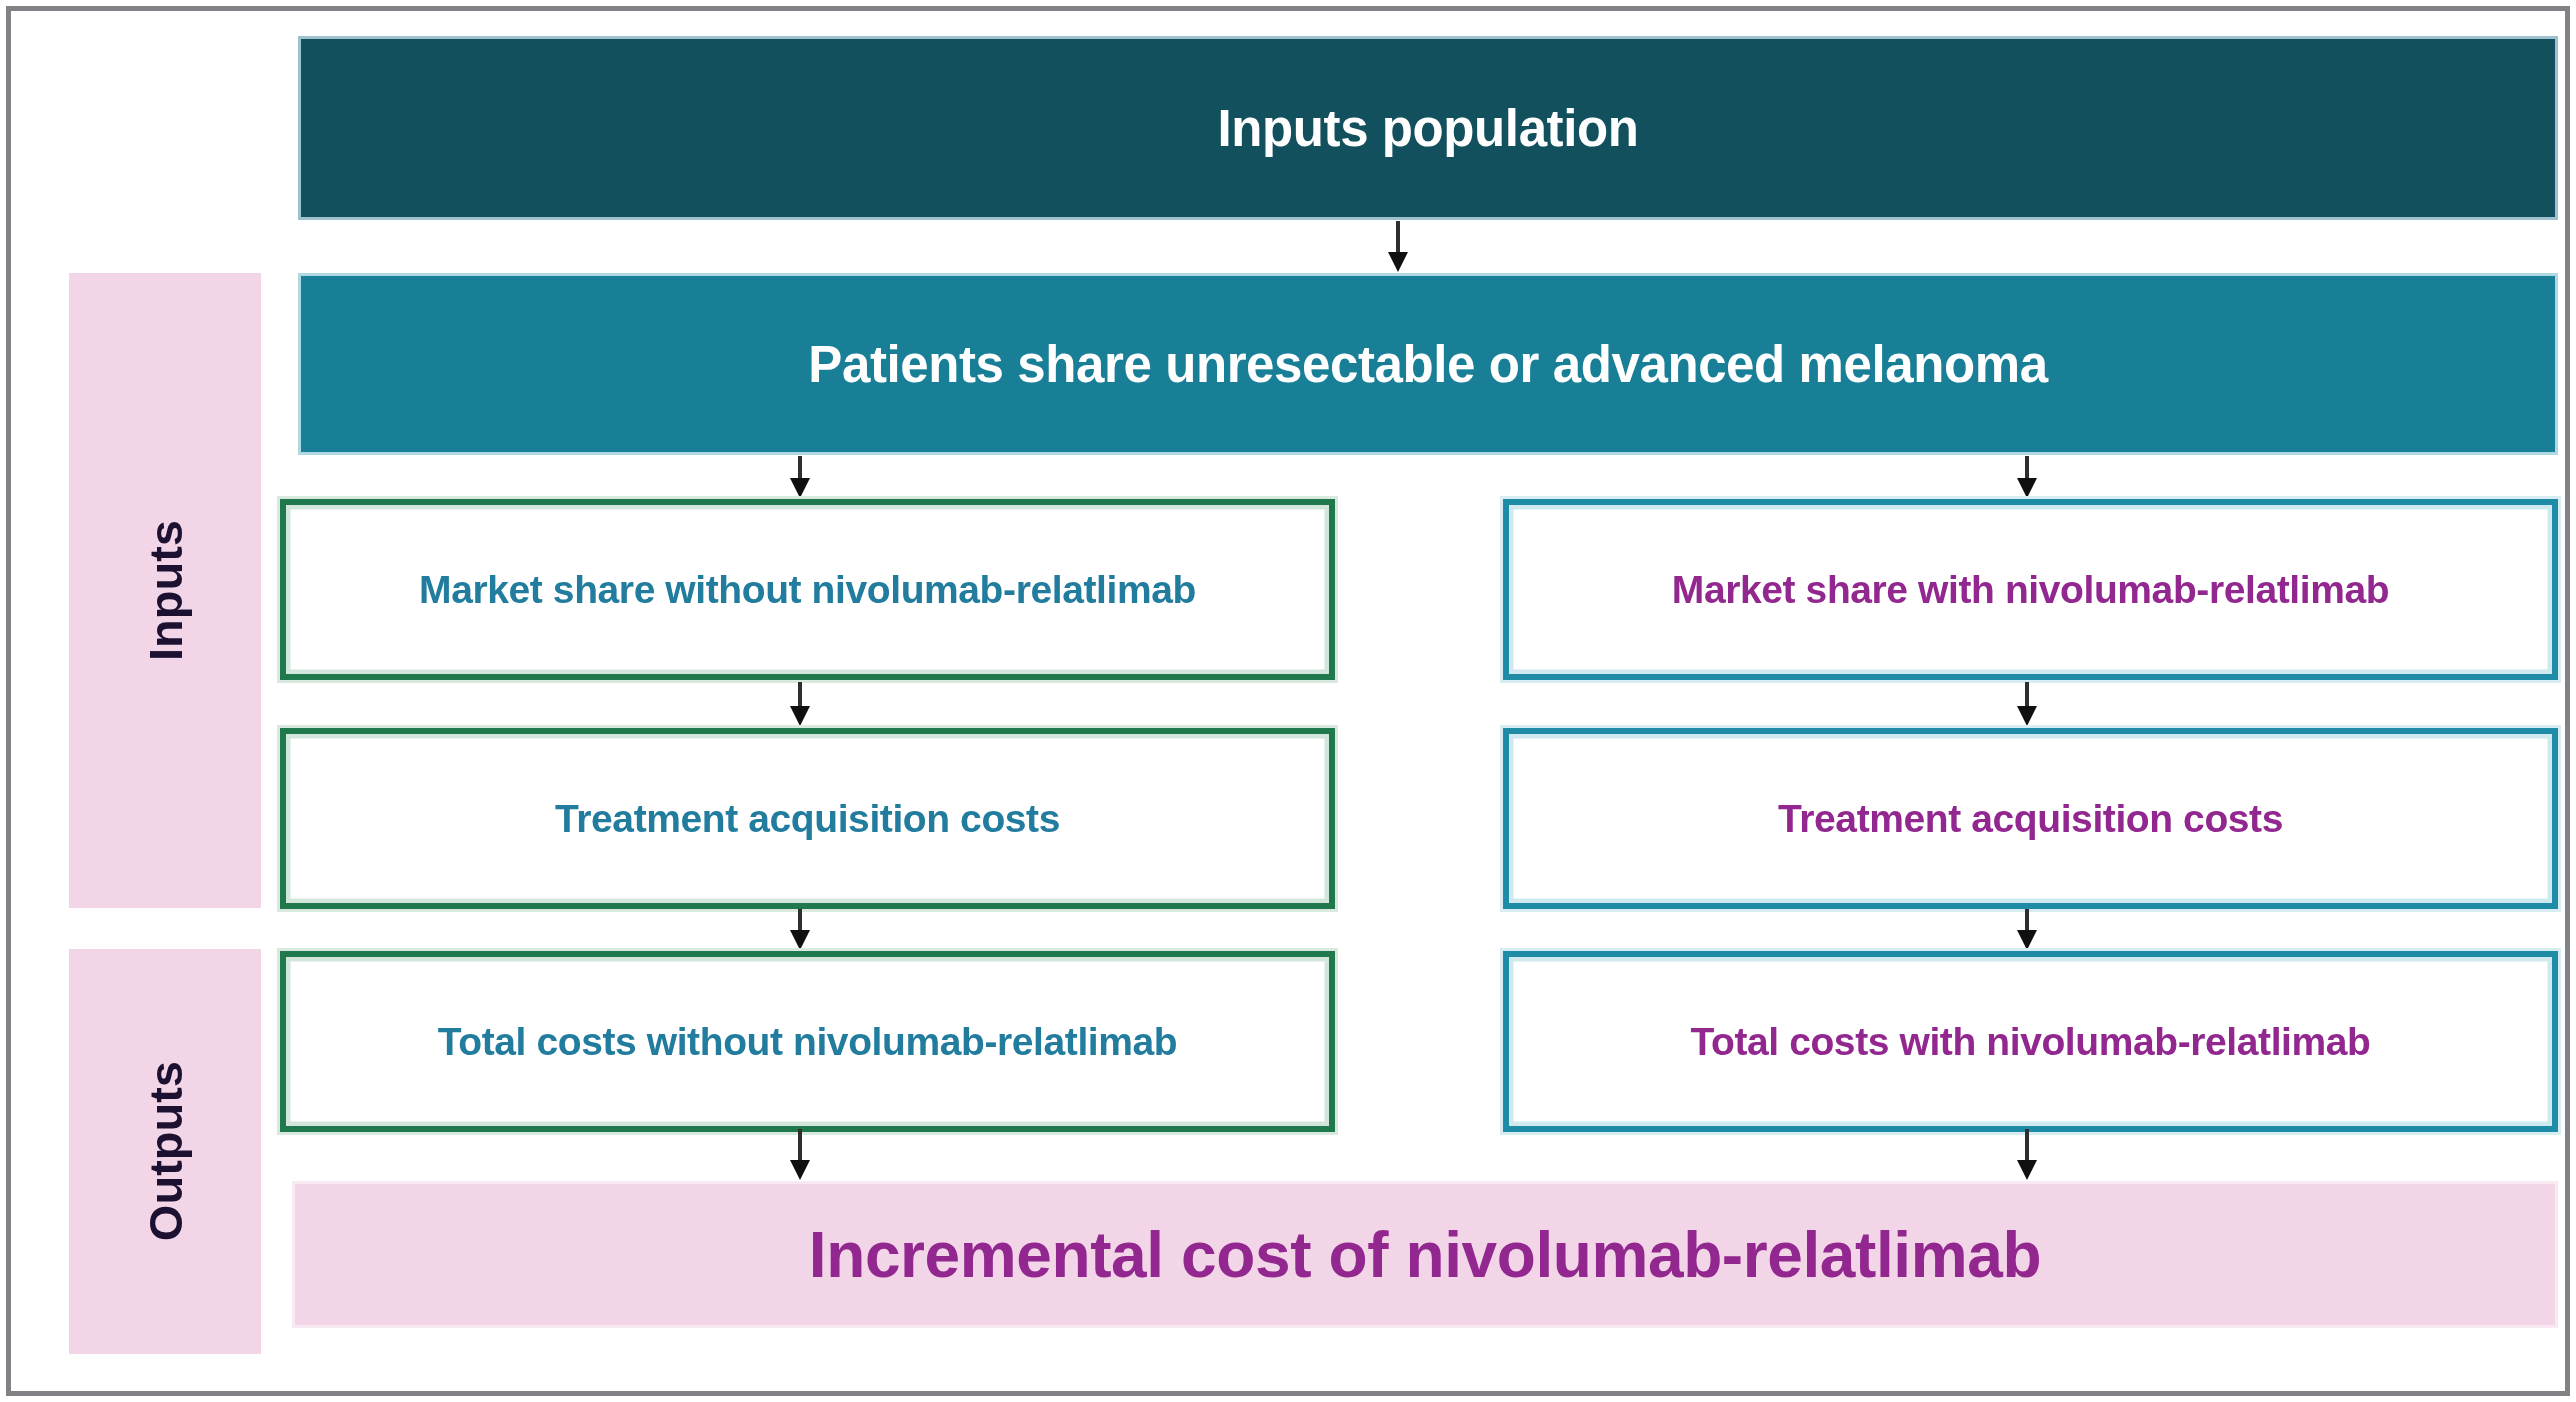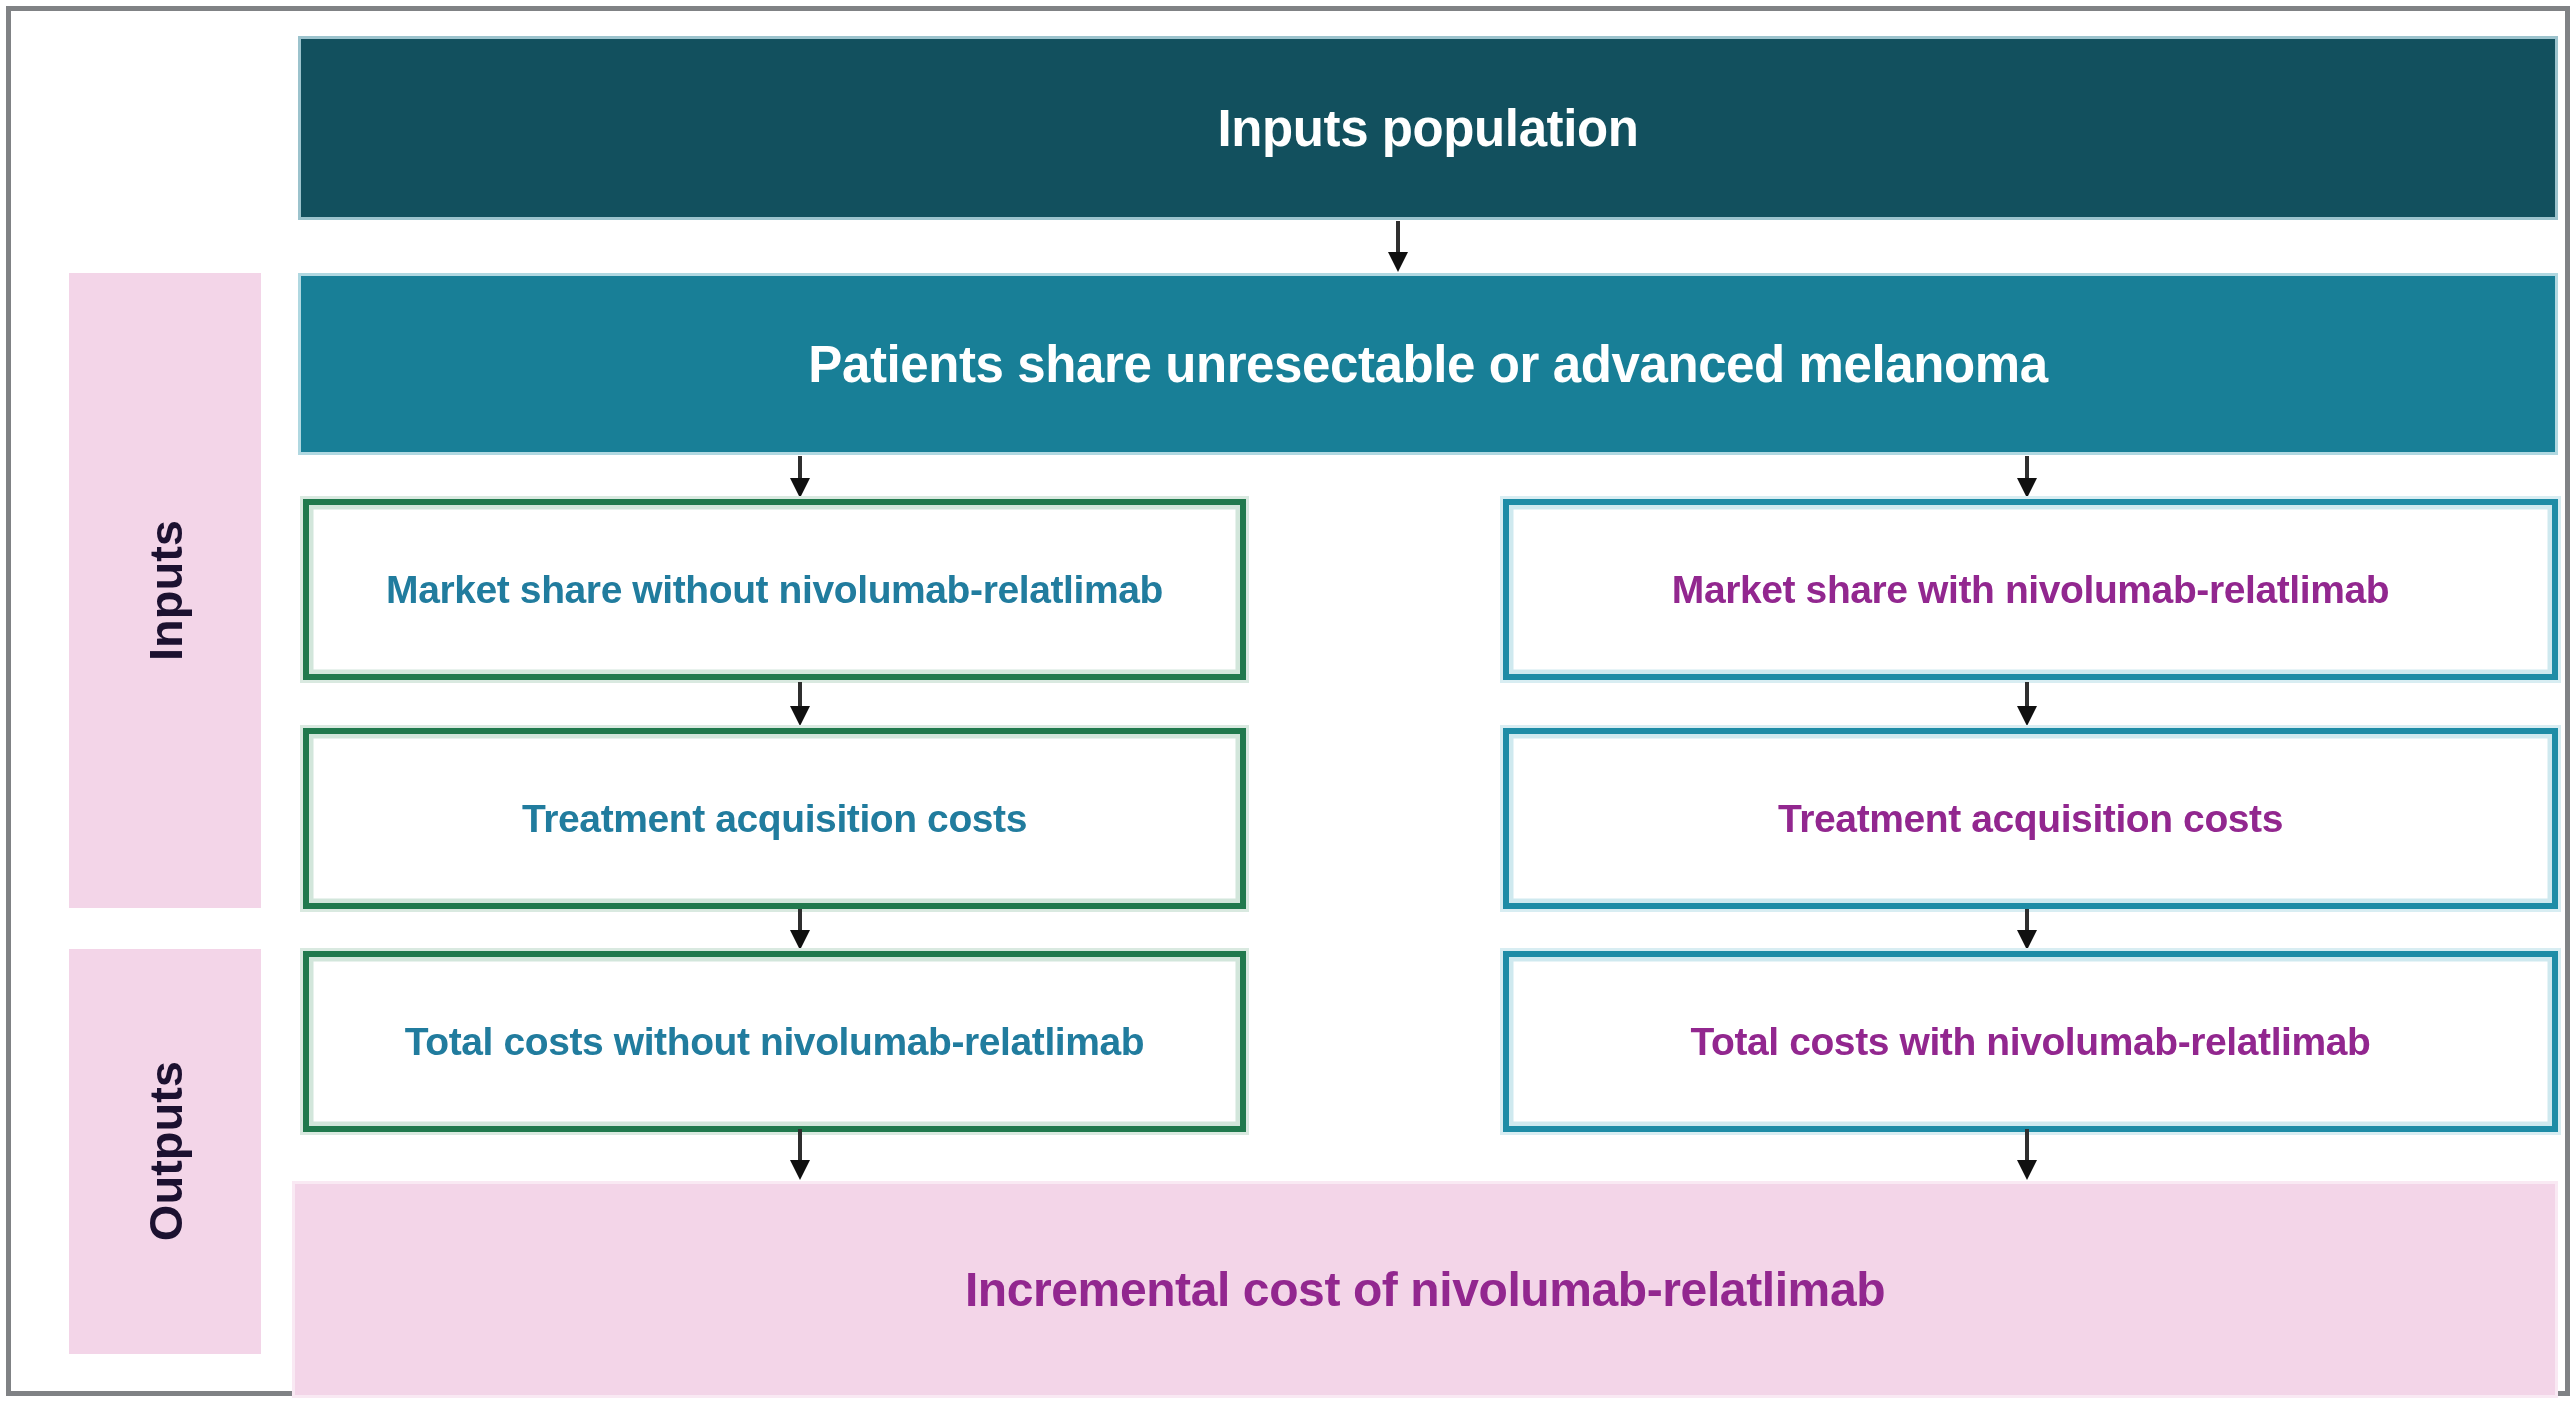--- a/index.html
+++ b/index.html
@@ -29,7 +29,7 @@
     background:var(--teal); border:3.8px solid #b0d8e1; color:#ffffff; font-size:51px;
   }
   .wbox{ background:#ffffff; height:181px; font-size:39px; }
-  .wbox.colL{ left:303px;  width:943px; border:6.8px solid var(--green_border); box-shadow:inset 0 0 0 4.5px #d2e6db, 0 0 0 3px #d9e9e0; color:var(--teal_text); }
+  .wbox.colL{ left:280px;  width:1055px; border:6.8px solid var(--green_border); box-shadow:inset 0 0 0 4.5px #d2e6db, 0 0 0 3px #d9e9e0; color:var(--teal_text); }
   .wbox.colR{ left:1503px; width:1055px; border:6.8px solid var(--teal_border);  box-shadow:inset 0 0 0 4.5px #cfe9ef, 0 0 0 3px #d8edf2; color:var(--purple_text);text-align:center; }
   .row1{ top:499px; } .row2{ top:728px; } .row3{ top:951px; }
   .pinkbox{

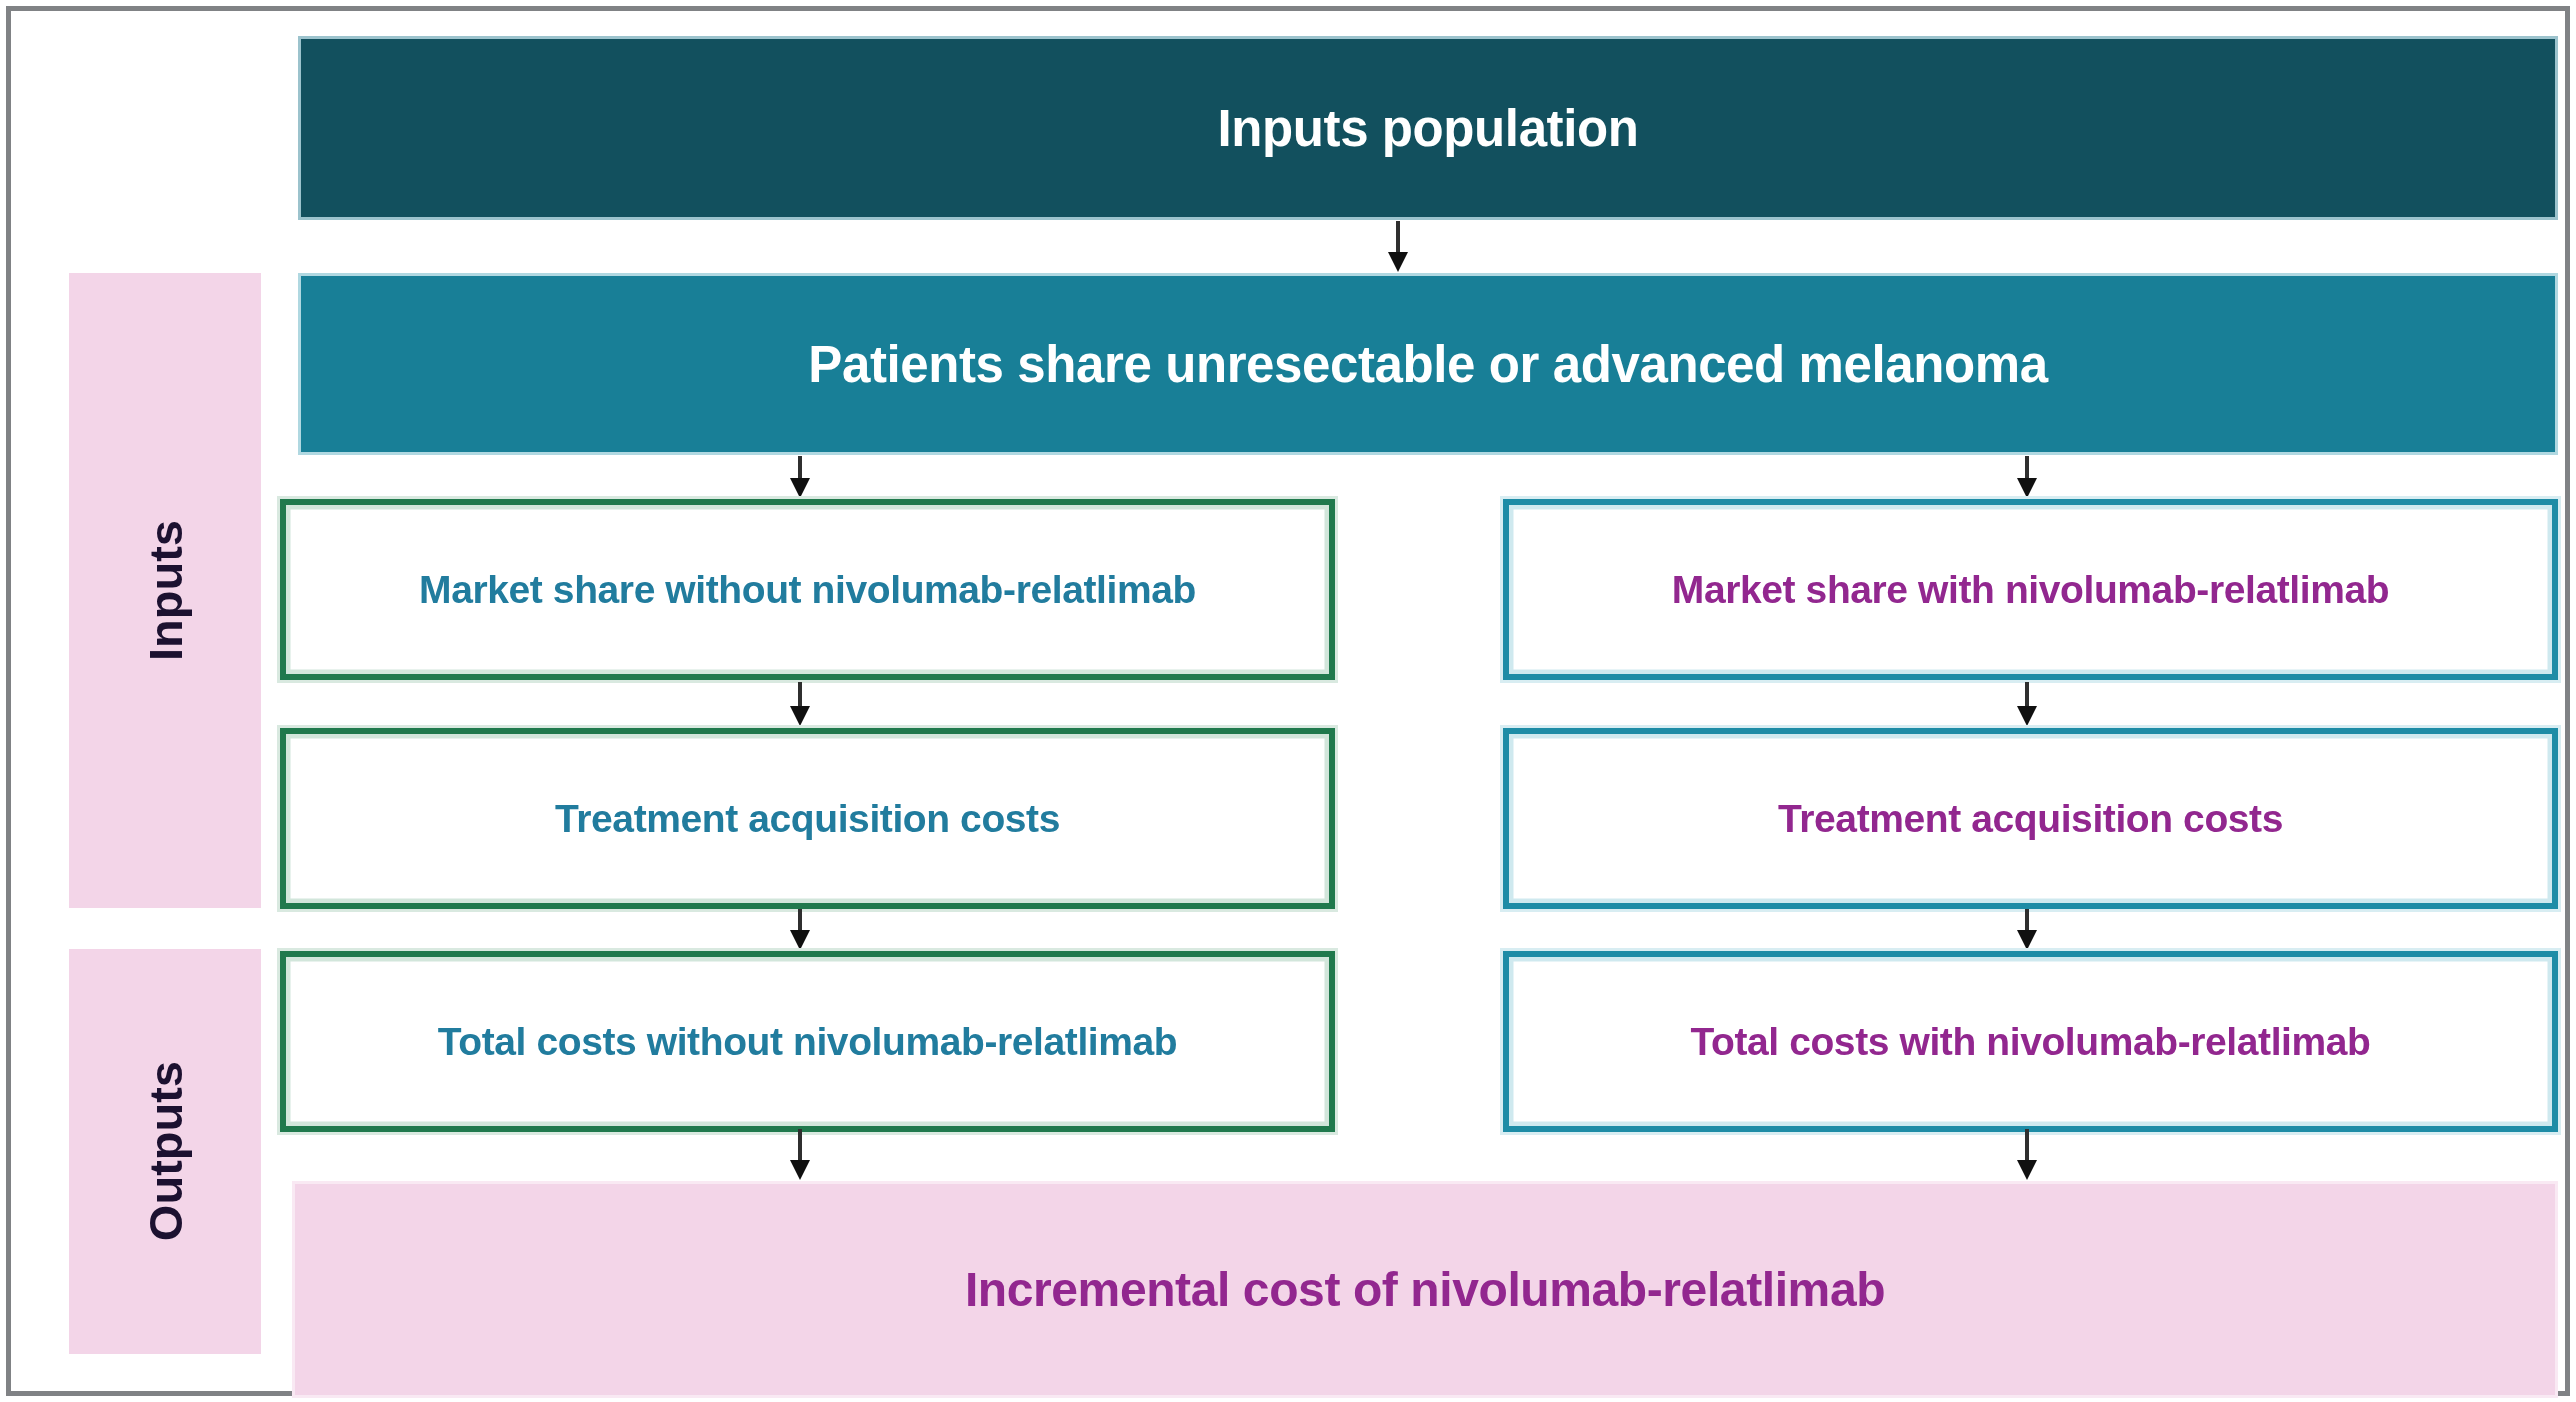--- a/index.html
+++ b/index.html
@@ -33,8 +33,8 @@
   .wbox.colR{ left:1503px; width:1055px; border:6.8px solid var(--teal_border);  box-shadow:inset 0 0 0 4.5px #cfe9ef, 0 0 0 3px #d8edf2; color:var(--purple_text);text-align:center; }
   .row1{ top:499px; } .row2{ top:728px; } .row3{ top:951px; }
   .pinkbox{
-    left:292px; top:1181px; width:2266px; height:217px;
-    background:var(--pink); border:3.8px solid #f9e9f3; color:var(--purple_text); font-size:48px;
+    left:292px; top:1181px; width:2266px; height:147px;
+    background:var(--pink); border:3.8px solid #f9e9f3; color:var(--purple_text); font-size:64px;
   }
   .sidebar{
     position:absolute; left:69px; width:192px; background:var(--pink);

